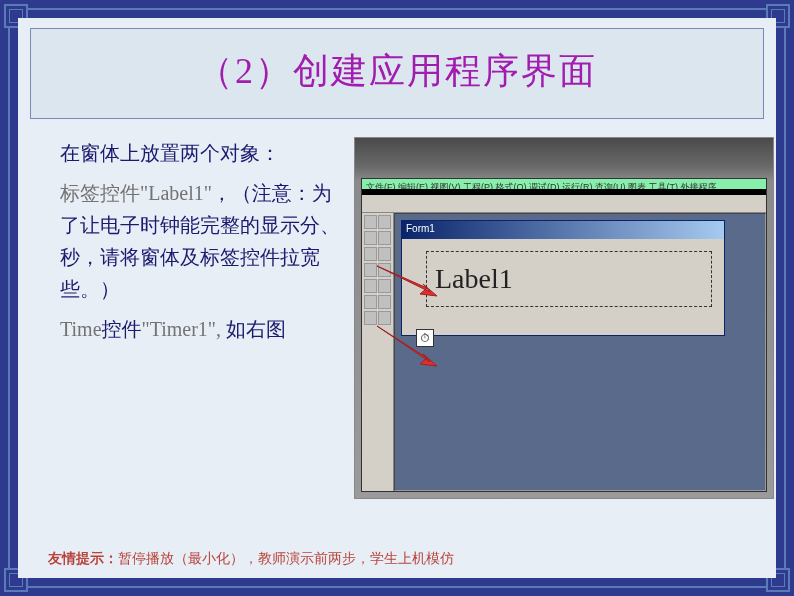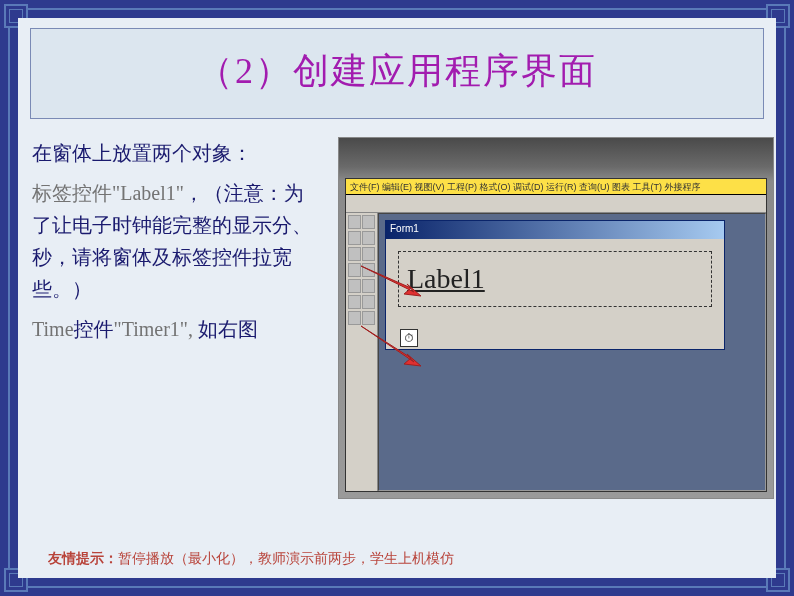--- a/index.html
+++ b/index.html
@@ -54,7 +54,8 @@
     .body-area {
       display: flex;
       padding: 18px 2px 0 14px;
-      gap: 26px;
+      gap: 14px;
+      margin-left: 28px;
     }
     .text-col {
       flex: 0 0 280px;

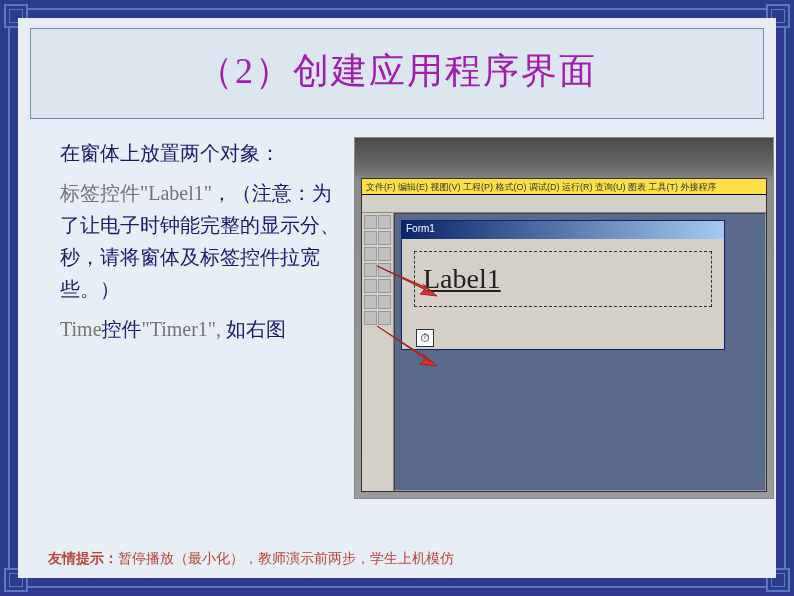--- a/index.html
+++ b/index.html
@@ -88,8 +88,8 @@
     }
     .vb-menu {
       height: 16px;
-      background: #fde047;
-      border-bottom: 1px solid #000000;
+      background: #86efac;
+      border-bottom: 6px solid #000000;
       font-size: 9px;
       padding: 2px 4px;
       color: #333;

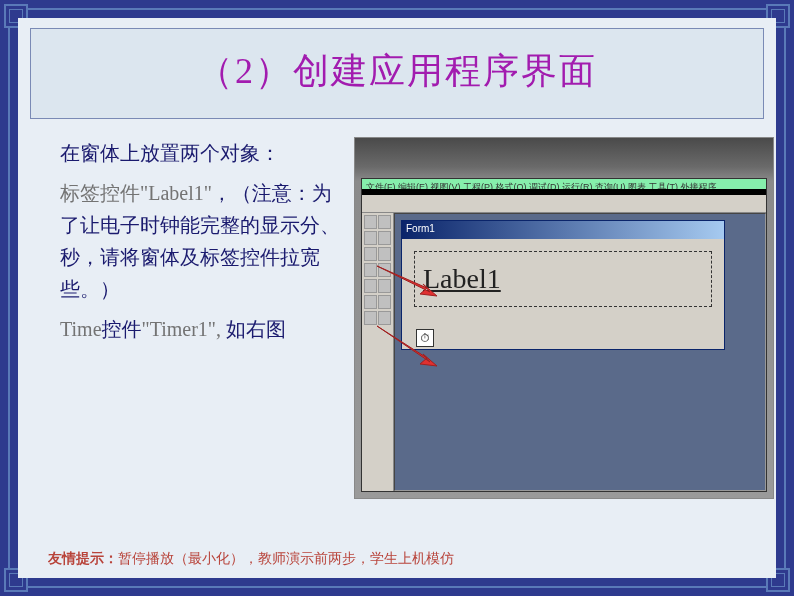--- a/index.html
+++ b/index.html
@@ -134,7 +134,7 @@
     .form-window {
       position: absolute;
       top: 6px; left: 6px; right: 40px;
-      height: 130px;
+      height: 116px;
       background: #eab308;
       border: 1px solid #0a246a;
     }

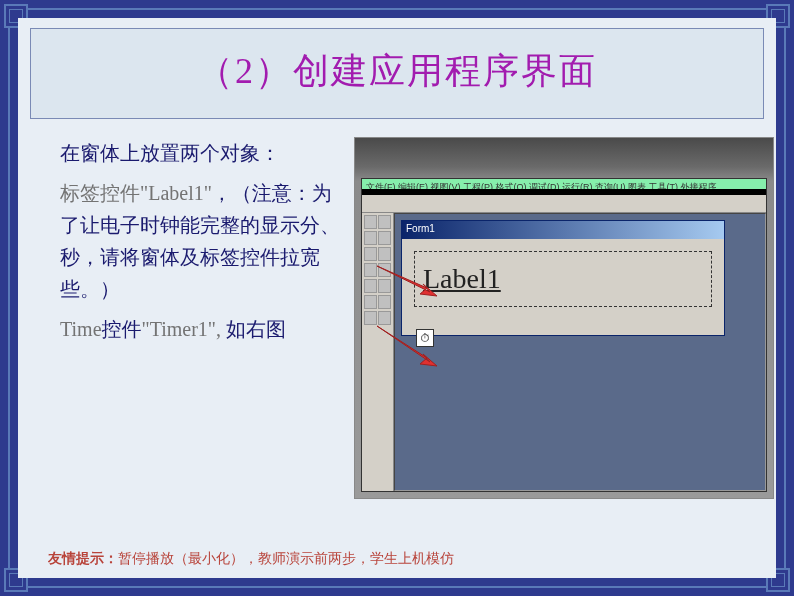--- a/index.html
+++ b/index.html
@@ -154,7 +154,7 @@
     }
     .label-ctrl {
       position: absolute;
-      top: 12px; left: 12px; right: 12px;
+      top: 12px; left: 24px; right: 12px;
       height: 56px;
       border: 1px dashed #333;
       background: rgba(212,208,200,0.5);
@@ -164,7 +164,6 @@
       font-family: "Times New Roman", serif;
       font-size: 28px;
       color: #222;
-      text-decoration: underline;
     }
     .timer-ctrl {
       position: absolute;

